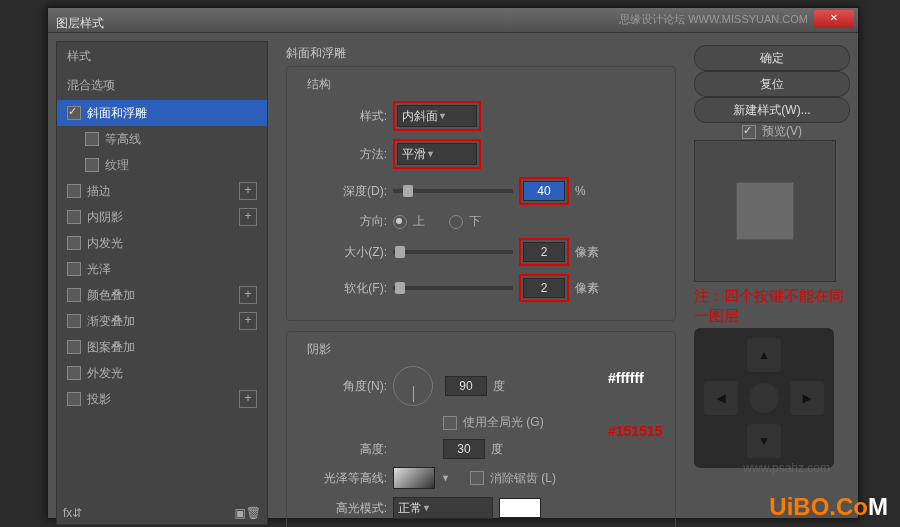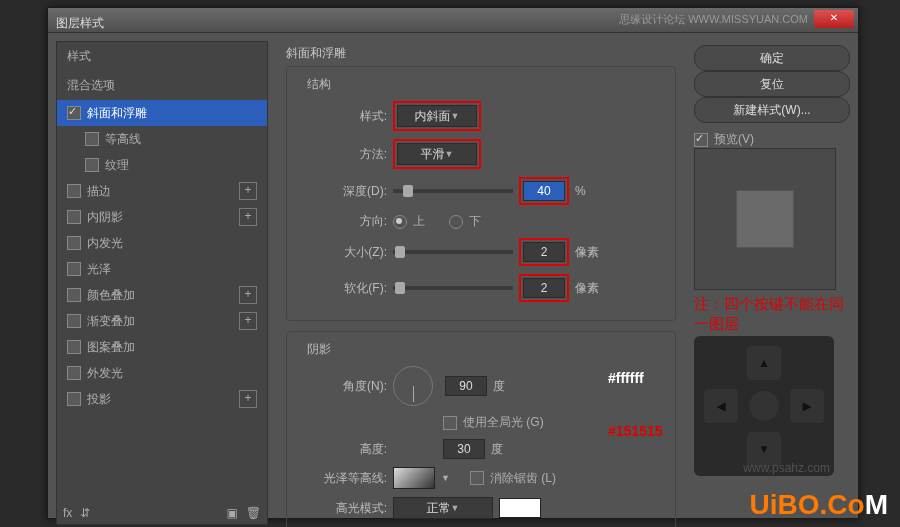--- a/index.html
+++ b/index.html
@@ -28,7 +28,7 @@
 .group-title{color:#bbb;margin:-16px 0 8px 4px;background:#535353;display:inline-block;padding:0 4px}
 .row{display:flex;align-items:center;margin-bottom:8px;gap:6px}
 .lbl{width:88px;text-align:right;color:#bbb}
-.select{background:#3b3b3b;border:1px solid #2a2a2a;color:#ddd;height:20px;width:70px;padding:0 4px;display:flex;align-items:center;justify-content:center}
+.select{background:#3b3b3b;border:1px solid #2a2a2a;color:#ddd;height:20px;width:70px;padding:0 4px;display:flex;align-items:center;justify-content:flex-start}
 .select .caret{font-size:9px;color:#aaa}
 .slider{flex:1;height:4px;background:#3a3a3a;position:relative;max-width:120px}
 .slider .thumb{position:absolute;top:-4px;width:10px;height:12px;background:#aaa;border-radius:2px}

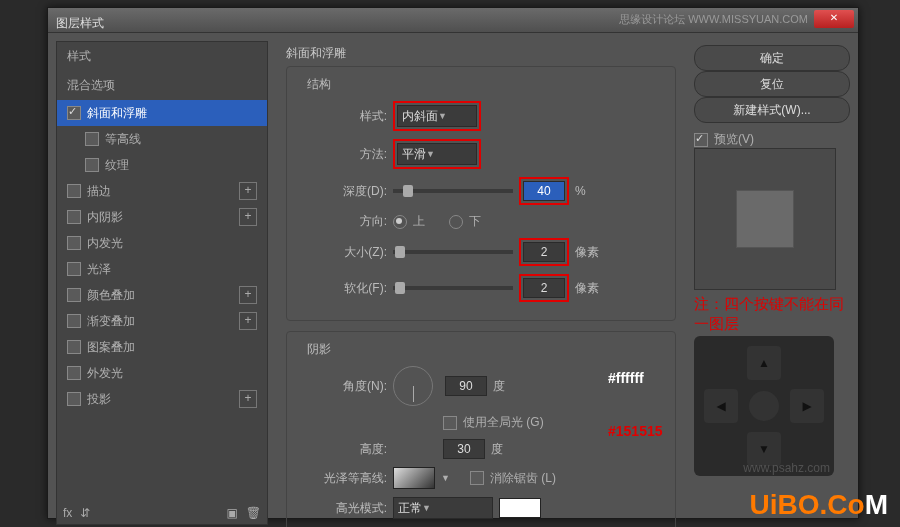--- a/index.html
+++ b/index.html
@@ -43,7 +43,7 @@
 .swatch{width:40px;height:18px;border:1px solid #222}
 .right-panel{width:156px;display:flex;flex-direction:column;padding-top:4px}
 .rbtn{background:#4a4a4a;border:1px solid #333;color:#ddd;height:24px;border-radius:12px;text-align:center;line-height:24px}
-.preview-chk{display:flex;align-items:center;gap:6px;justify-content:flex-start;margin-top:8px}
+.preview-chk{display:flex;align-items:center;gap:6px;justify-content:center;margin-top:0}
 .preview-box{width:140px;height:140px;background:#4a4a4a;border:1px solid #333;display:flex;align-items:center;justify-content:center}
 .preview-box .sq{width:56px;height:56px;background:#6a6a6a;border:1px solid #555}
 .note{color:#e00000;font-size:15px;line-height:20px;margin-top:4px}

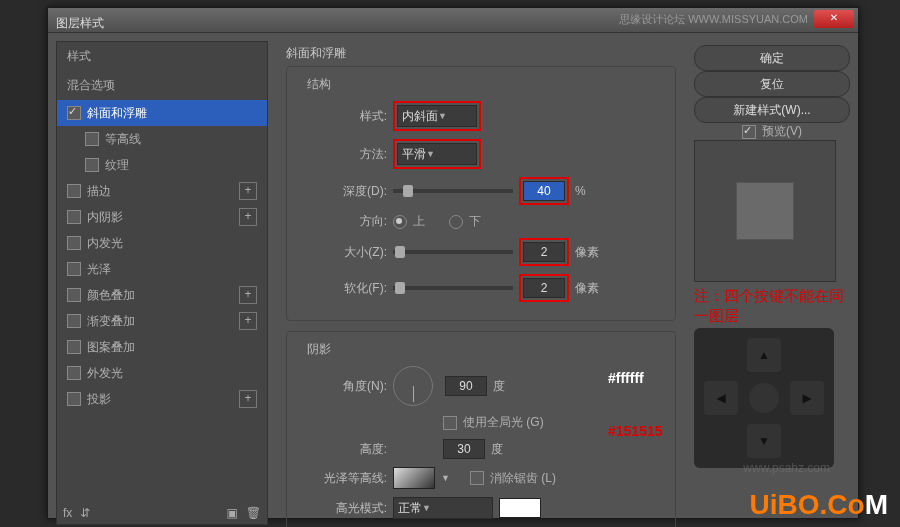--- a/index.html
+++ b/index.html
@@ -20,7 +20,7 @@
 .chk.checked{background:#5a5a5a;position:relative}
 .chk.checked::after{content:"✓";position:absolute;left:0;top:-2px;color:#ddd;font-size:11px}
 .plus-box{margin-left:auto;width:16px;height:16px;border:1px solid #777;text-align:center;line-height:14px;color:#aaa}
-.left-footer{position:absolute;bottom:4px;left:6px;right:6px;display:flex;align-items:center;gap:8px;color:#aaa}
+.left-footer{position:absolute;bottom:4px;left:6px;right:6px;display:flex;align-items:center;color:#aaa}
 .left-footer .sp{flex:1}
 .middle-panel{flex:1;padding:4px 10px}
 .section-title{color:#ccc;margin-bottom:4px}

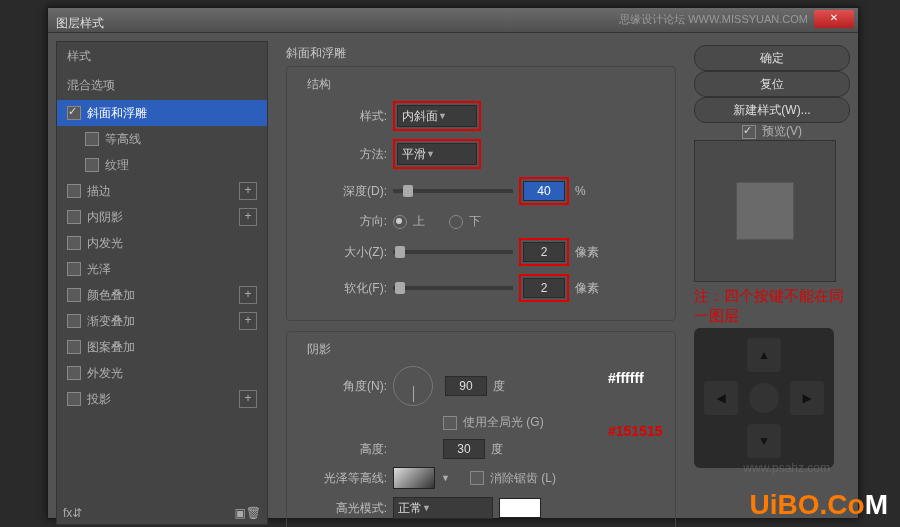--- a/index.html
+++ b/index.html
@@ -57,7 +57,7 @@
 .annot{position:absolute;color:#e00000;font-weight:bold;font-size:14px}
 .ann-white{left:608px;top:370px;color:#fff}
 .ann-dark{left:608px;top:423px}
-.uibo{position:absolute;right:12px;bottom:6px;font-size:28px;font-weight:bold;color:#ff7a00}
+.uibo{position:absolute;right:12px;bottom:6px;font-size:24px;font-weight:bold;color:#ff7a00}
 .uibo .b{color:#fff}
 .watermark-center{position:absolute;right:70px;bottom:52px;color:#777;font-size:12px;opacity:.5}
 .curve{width:40px;height:20px;background:linear-gradient(135deg,#ddd 0%,#333 100%);border:1px solid #222}

